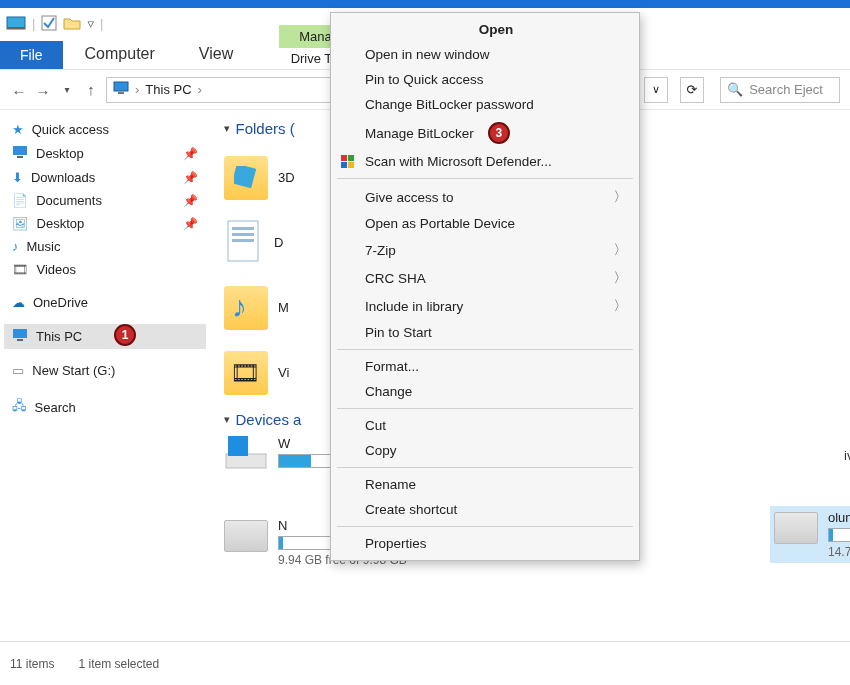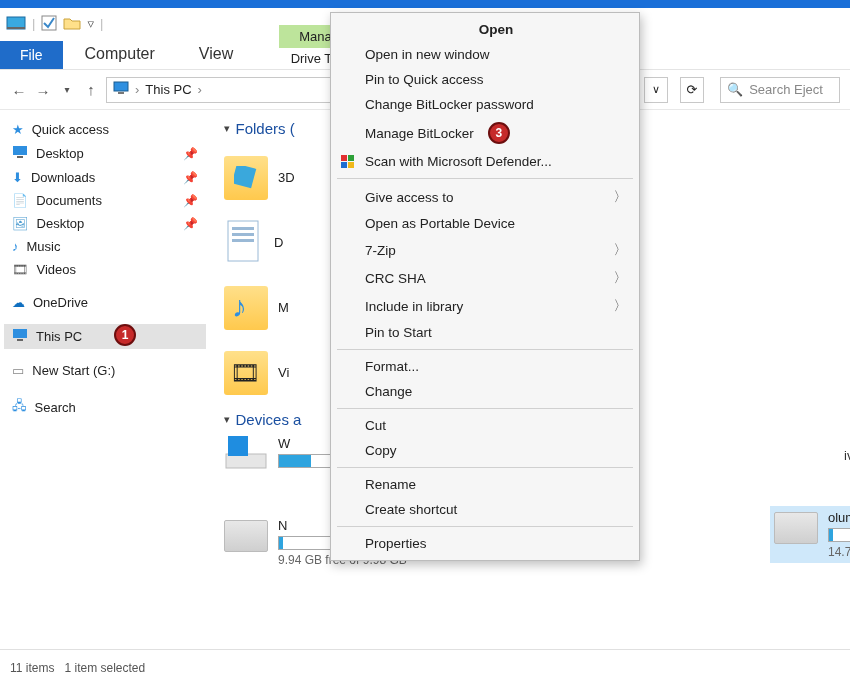--- a/index.html
+++ b/index.html
@@ -42,7 +42,7 @@
   .drive-info .bar .fill { position:absolute; left:0; top:0; bottom:0; background:#2ea4df;}
   .drive-info .free { font-size:12px; color:#666;}
   .drive-selected { background:#cfe8fa; padding:4px;}
-  .statusbar { position:absolute; bottom:0; left:0; right:0; height:36px; border-top:1px solid #e0e0e0; display:flex; align-items:center; padding:0 10px; gap:10px; font-size:12px; color:#555;}
+  .statusbar { position:absolute; bottom:0; left:0; right:0; height:44px; border-top:1px solid #e0e0e0; display:flex; align-items:center; padding:0 10px; gap:24px; font-size:12px; color:#555;}
   .context-menu { position:absolute; top:12px; left:330px; width:310px; background:#f6f6f6; border:1px solid #bcbcbc; box-shadow:2px 4px 10px rgba(0,0,0,.25); padding:4px 0; z-index:50;}
   .context-menu .mi { display:flex; align-items:center; padding:5px 12px 5px 34px; font-size:13.5px; position:relative;}
   .context-menu .mi .sub { margin-left:auto; color:#555;}

